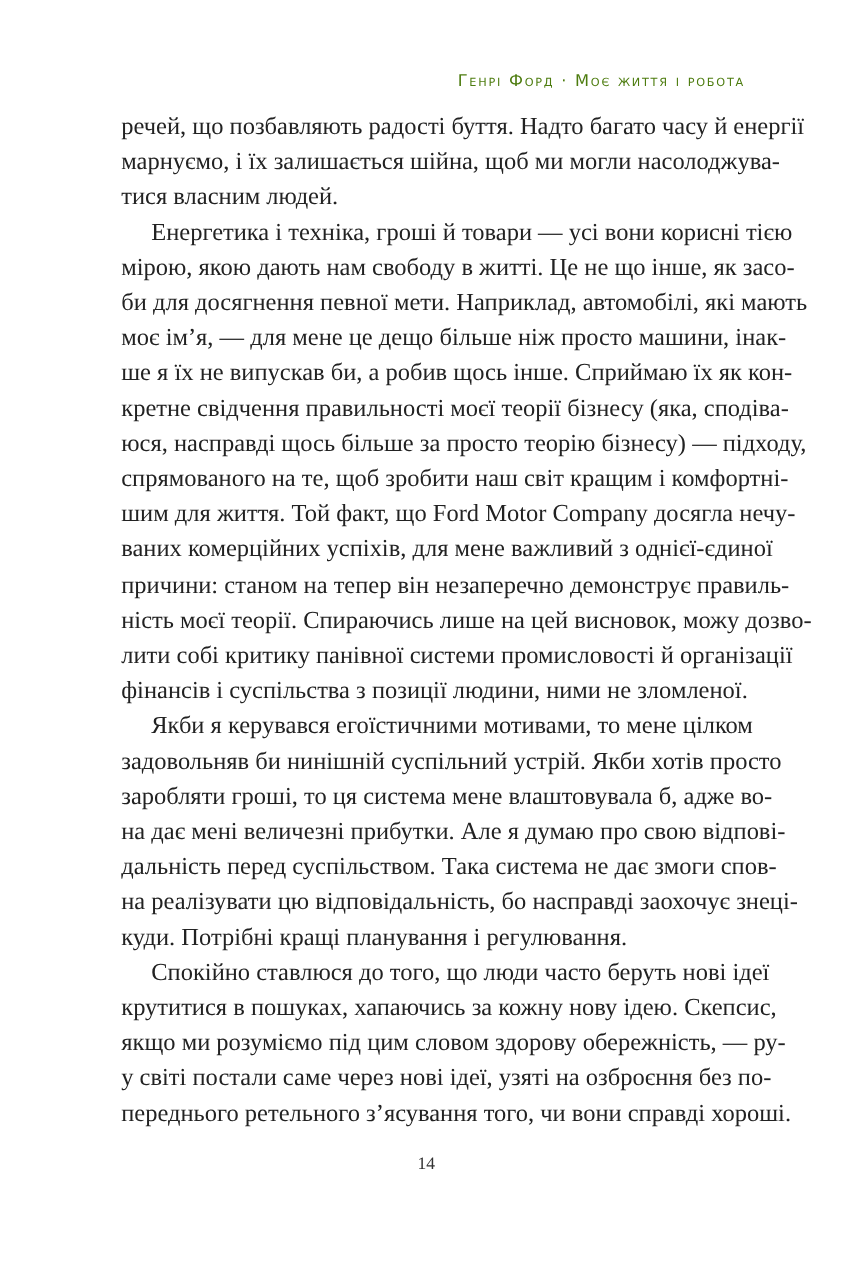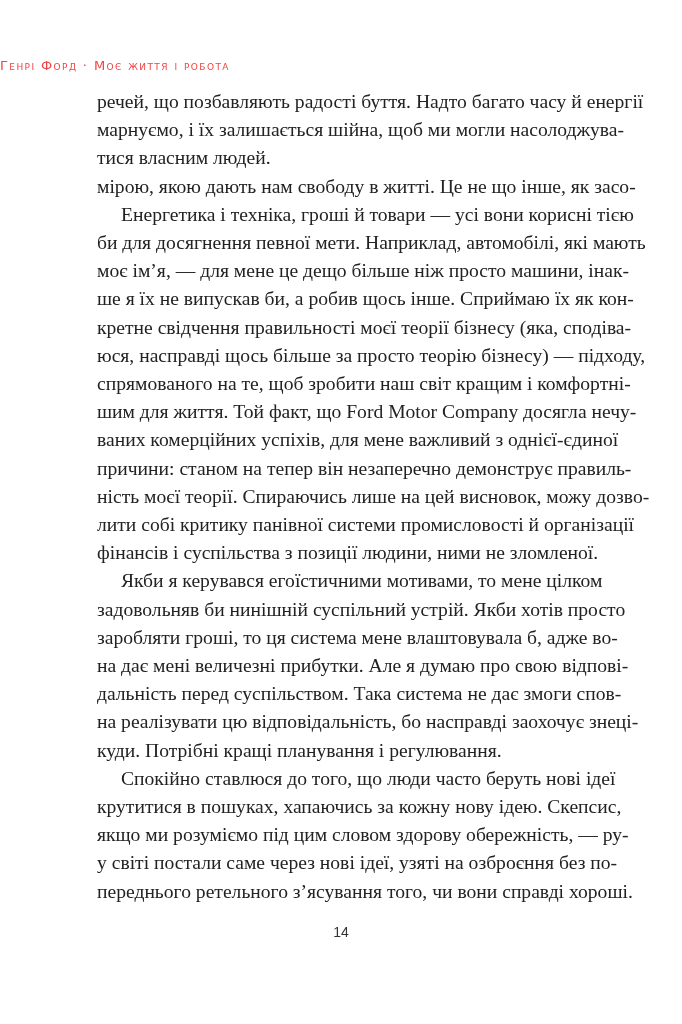--- a/index.html
+++ b/index.html
@@ -19,11 +19,11 @@
       top: 58px;
       left: 0;
       width: 596px;
-      text-align: left;
+      text-align: right;
       font-family: "DejaVu Sans", sans-serif;
       font-size: 13px;
       letter-spacing: 1.4px;
-      color: #ef4444;
+      color: #4d7c0f;
       font-variant: small-caps;
     }
     .body-text {

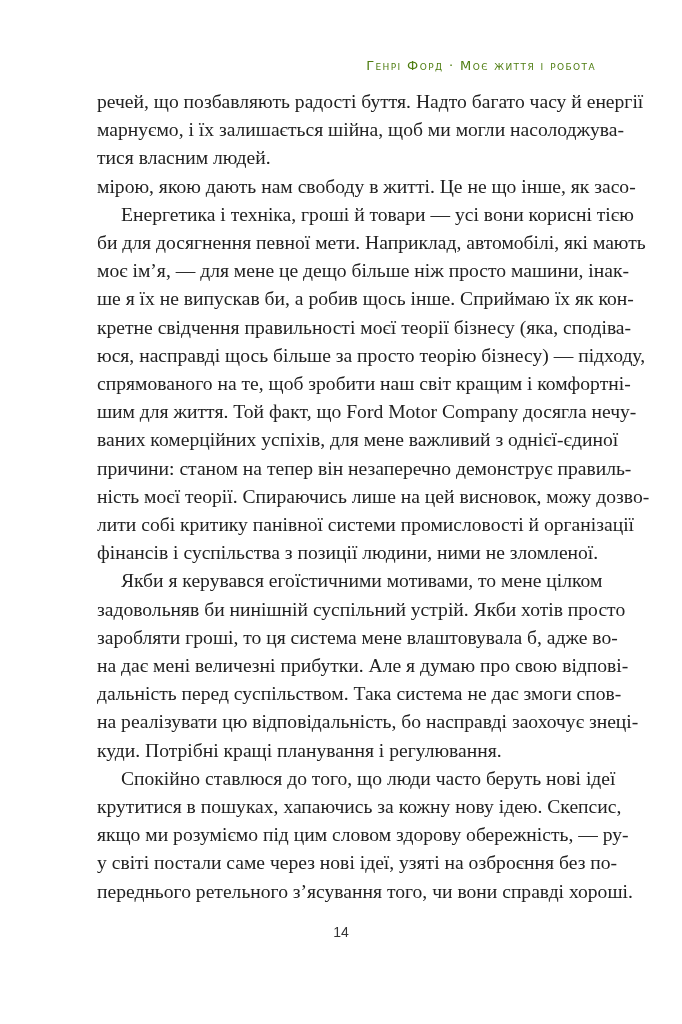--- a/index.html
+++ b/index.html
@@ -74,8 +74,8 @@
     </div>
 
     <div>
+      <span class="line indent">Енергетика і техніка, гроші й товари — усі вони корисні тією</span>
       <span class="line">мірою, якою дають нам свободу в житті. Це не що інше, як засо-</span>
-      <span class="line indent">Енергетика і техніка, гроші й товари — усі вони корисні тією</span>
       <span class="line">би для досягнення певної мети. Наприклад, автомобілі, які мають</span>
       <span class="line">моє ім’я, — для мене це дещо більше ніж просто машини, інак-</span>
       <span class="line">ше я їх не випускав би, а робив щось інше. Сприймаю їх як кон-</span>

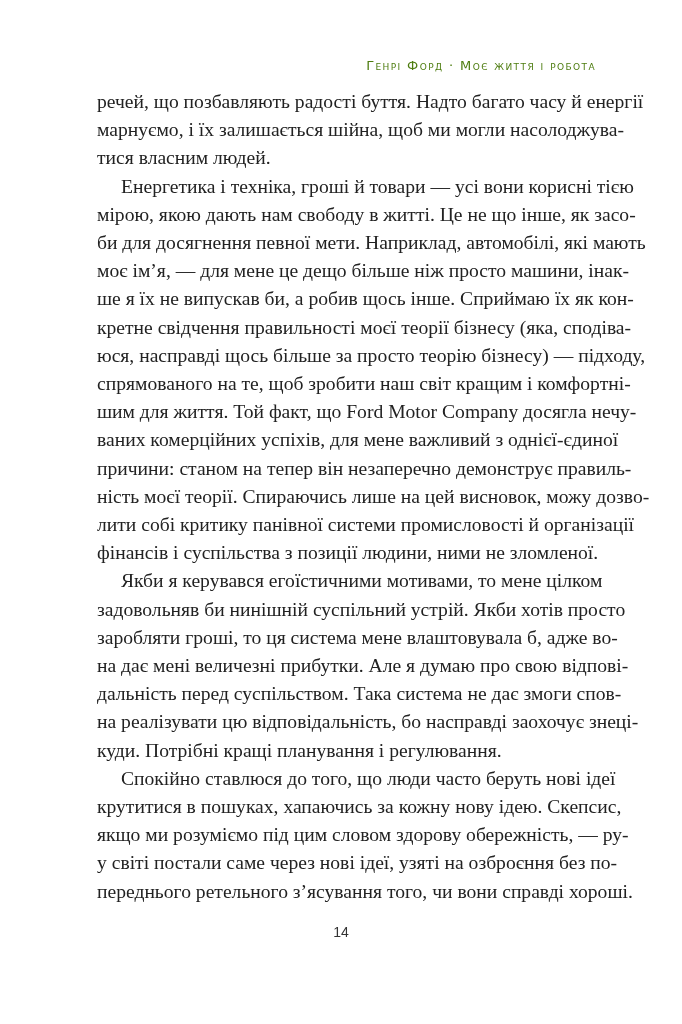--- a/index.html
+++ b/index.html
@@ -54,7 +54,7 @@
       left: 0;
       width: 682px;
       text-align: center;
-      font-family: Liberation Sans, sans-serif;
+      font-family: Liberation Serif, serif;
       font-size: 14px;
       color: #333;
     }

